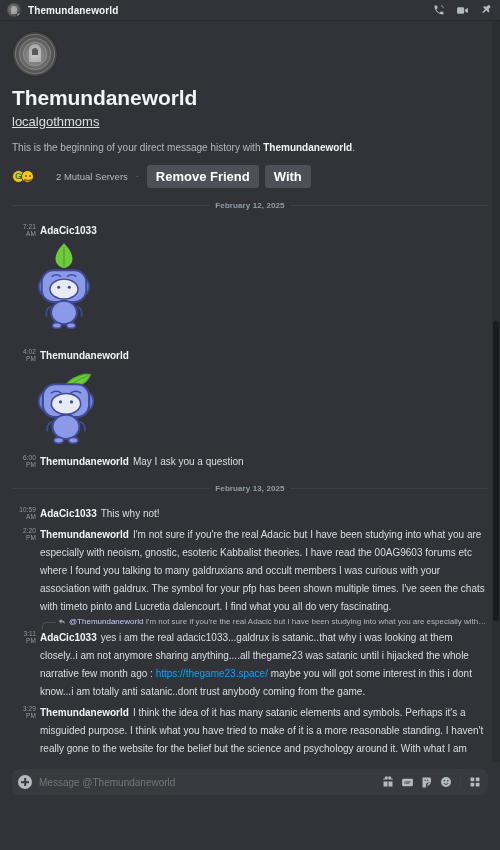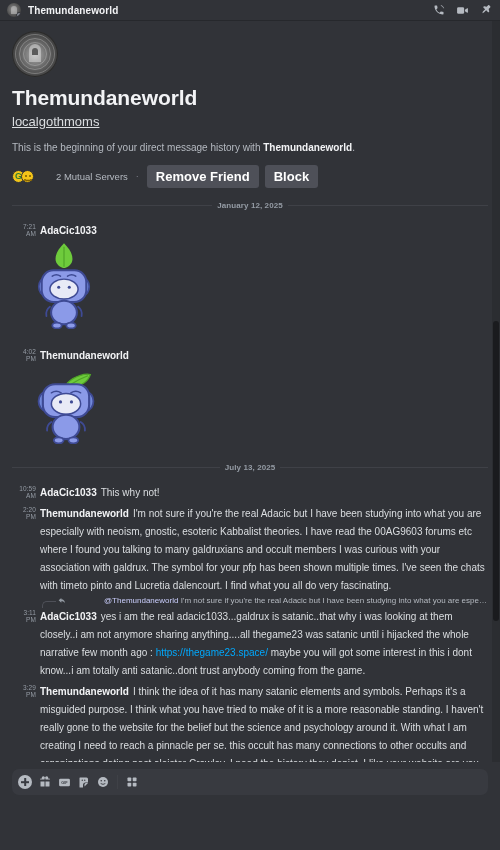--- a/index.html
+++ b/index.html
@@ -265,7 +265,7 @@
           <div class="mutual-txt">2 Mutual Servers</div>
           <div class="dot-sep">·</div>
           <button class="btn">Remove Friend</button>
-          <button class="btn">Block</button>
+          <button class="btn">With</button>
         </div>
       </div>
 

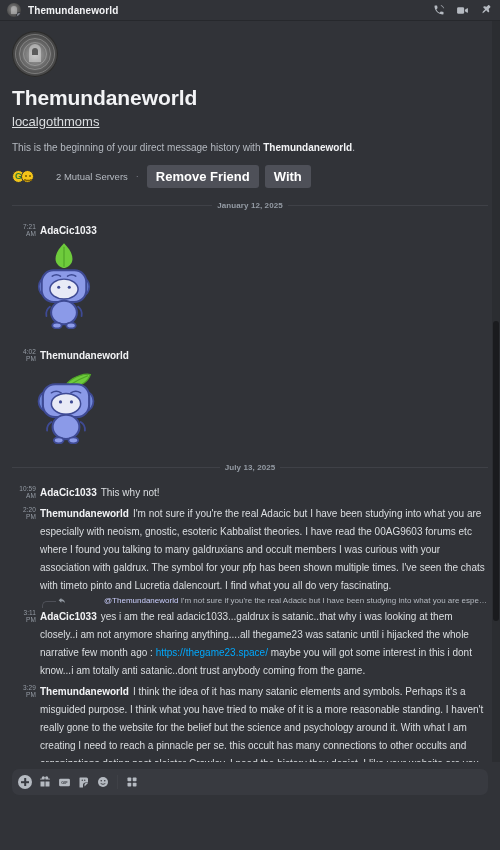--- a/index.html
+++ b/index.html
@@ -271,7 +271,7 @@
 
       <div class="day-divider">
         <div class="line"></div>
-        <div class="lbl">January 12, 2025</div>
+        <div class="lbl">February 12, 2025</div>
         <div class="line"></div>
       </div>
 

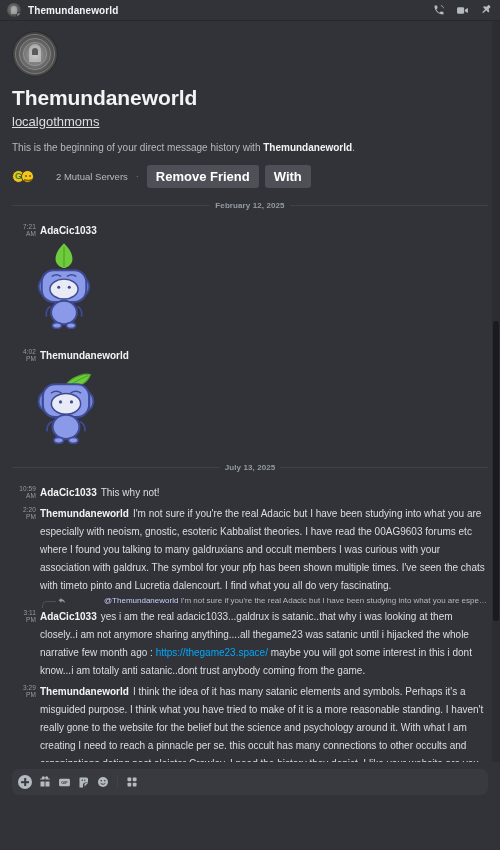--- a/index.html
+++ b/index.html
@@ -329,6 +329,14 @@
         </div>
       </div>
 
+      <div class="msg">
+        <div class="line-row">
+          <div class="ts">6:00 PM</div>
+          <div class="body-col">
+            <span class="uname inline mundane">Themundaneworld</span><span class="content inline">May I ask you a question</span>
+          </div>
+        </div>
+      </div>
 
       <div class="day-divider">
         <div class="line"></div>

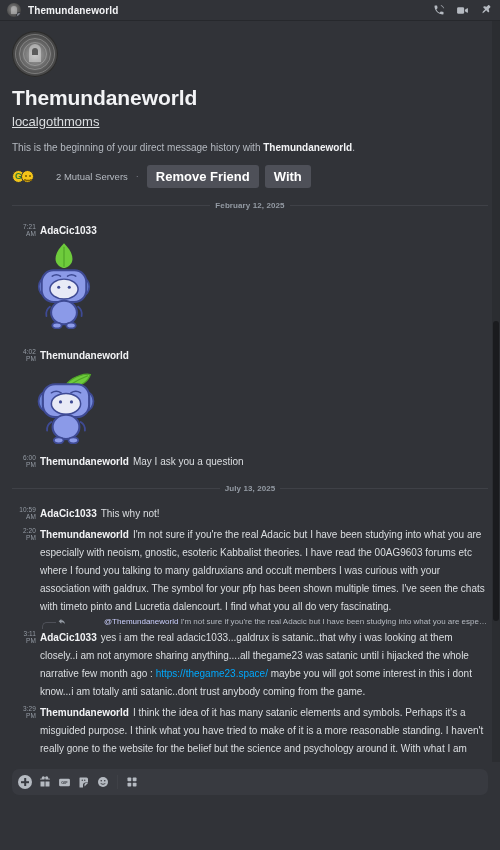--- a/index.html
+++ b/index.html
@@ -340,7 +340,7 @@
 
       <div class="day-divider">
         <div class="line"></div>
-        <div class="lbl">July 13, 2025</div>
+        <div class="lbl">February 13, 2025</div>
         <div class="line"></div>
       </div>
 

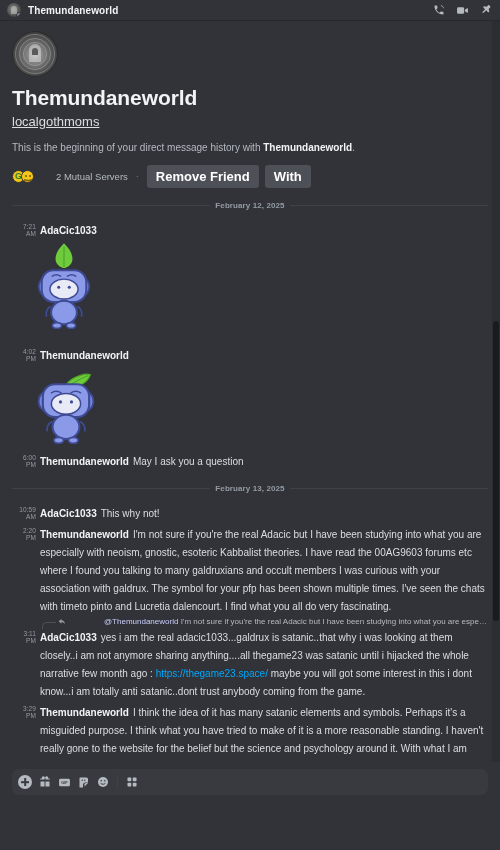--- a/index.html
+++ b/index.html
@@ -156,7 +156,7 @@
     font-size: 8px; color: #b5bac1; white-space: nowrap;
     overflow: hidden; text-overflow: ellipsis; max-width: 430px;
   }
-  .reply-txt .mention { color: #c9cdfb; margin-left: 35px; }
+  .reply-txt .mention { color: #c9cdfb; }
 
   
   .embed {

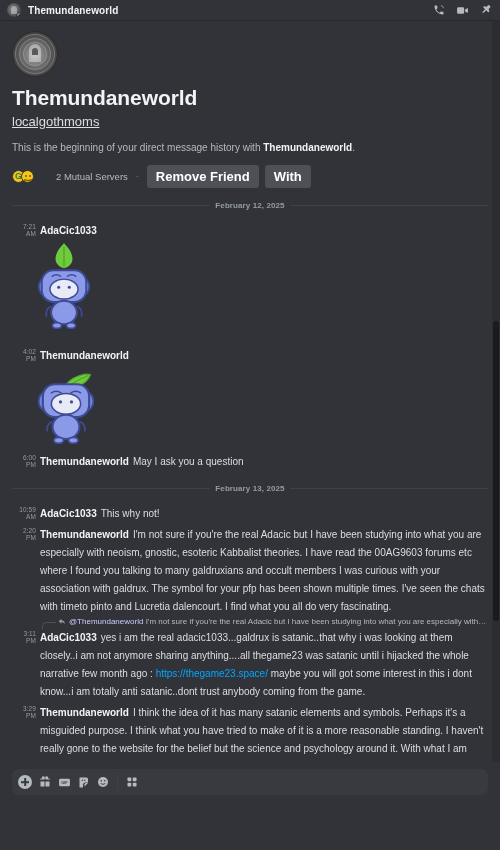--- a/index.html
+++ b/index.html
@@ -400,6 +400,7 @@
   <div class="composer-wrap">
     <div class="composer">
       <div class="plus-btn"></div>
+      <input class="composer-input" type="text" placeholder="Message @Themundaneworld" style="">
       <div class="comp-icons">
         <span>
           <svg width="12" height="12" viewBox="0 0 24 24">

